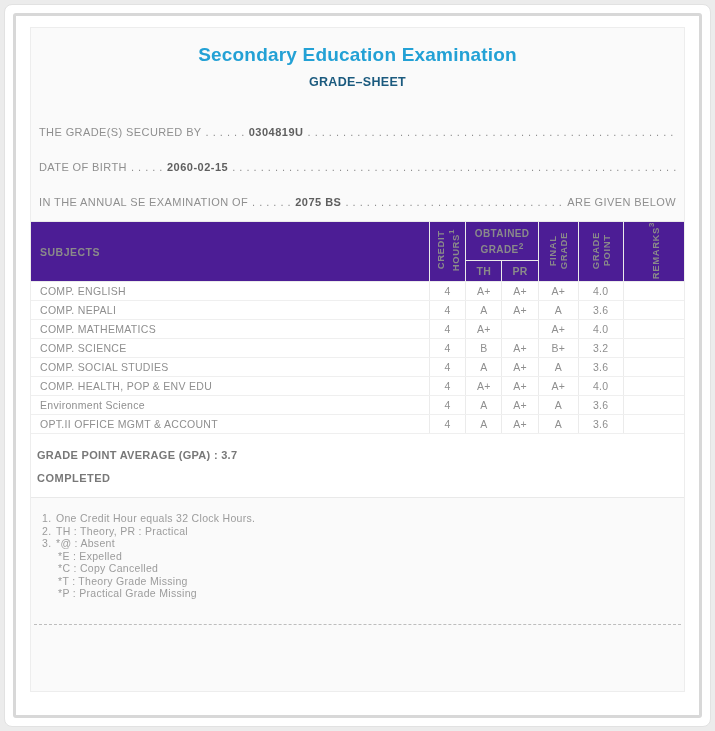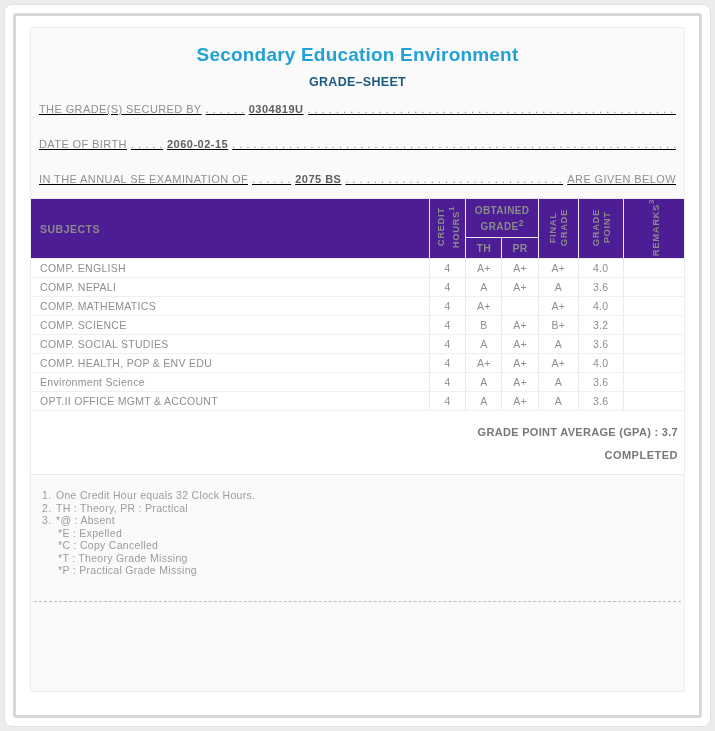--- a/index.html
+++ b/index.html
@@ -94,7 +94,7 @@
   <div class="frame">
     <div class="panel">
 
-      <div class="title">Secondary Education Environment</div>
+      <div class="title">Secondary Education Examination</div>
       <div class="subtitle">GRADE–SHEET</div>
 
       <div class="bio">

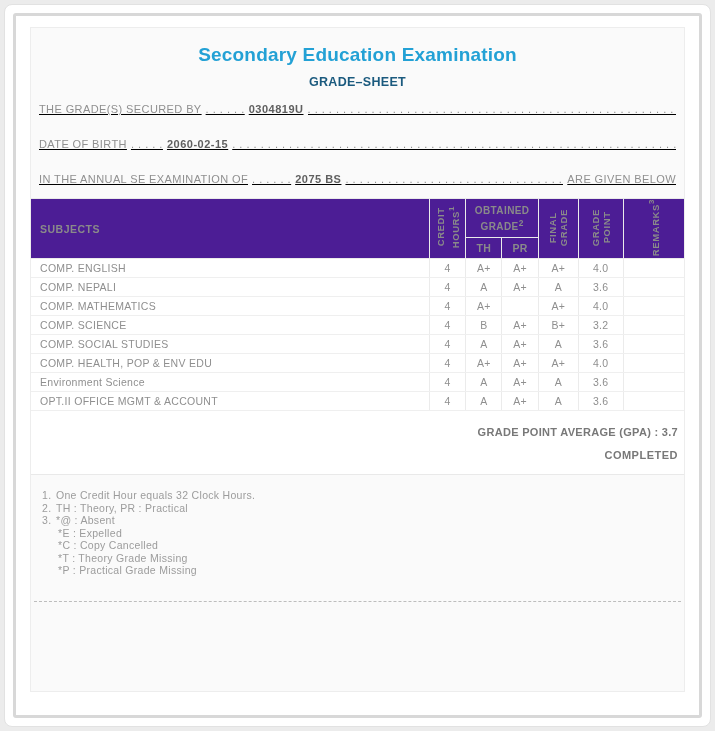--- a/index.html
+++ b/index.html
@@ -30,7 +30,7 @@
     margin-top: 9px; text-align: center;
     color: #1b5a7e; font-size: 12.5px; font-weight: bold; letter-spacing: 0.3px;
   }
-  .bio { margin-top: 14px; padding: 0 8px; text-decoration: underline; }
+  .bio { margin-top: 37px; padding: 0 8px; }
   .bio-line {
     display: flex; align-items: baseline;
     font-size: 11px; color: #8f8f8f; letter-spacing: 0.4px;

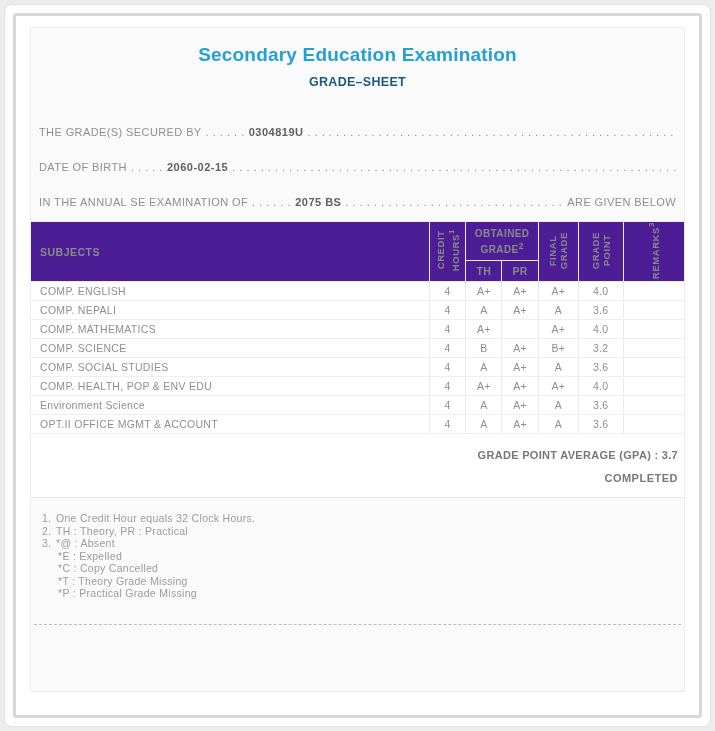--- a/index.html
+++ b/index.html
@@ -66,7 +66,7 @@
     border-bottom: 1px solid #efefef; padding: 2px 3px; letter-spacing: 0.3px;
   }
   tbody td.subj { text-align: left; padding-left: 9px; }
-  .gpa-block { background: #ffffff; text-align: right; }
+  .gpa-block { background: #ffffff; }
   .gpa-line {
     padding: 15px 6px 0; font-size: 11px; font-weight: bold;
     color: #787878; letter-spacing: 0.3px;

